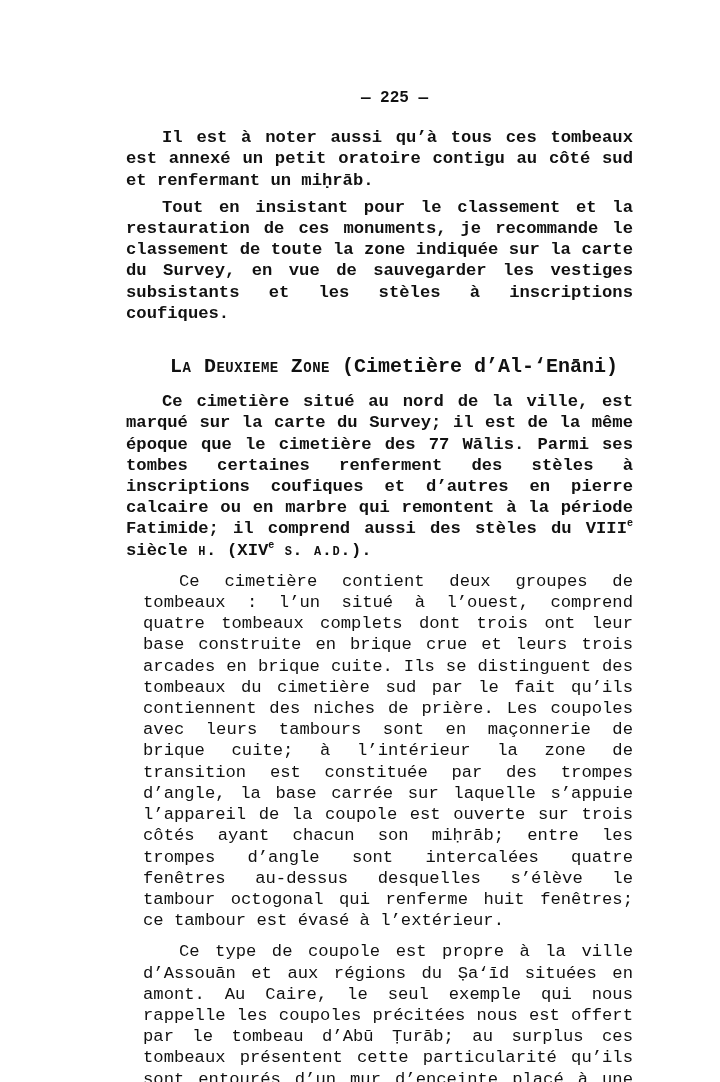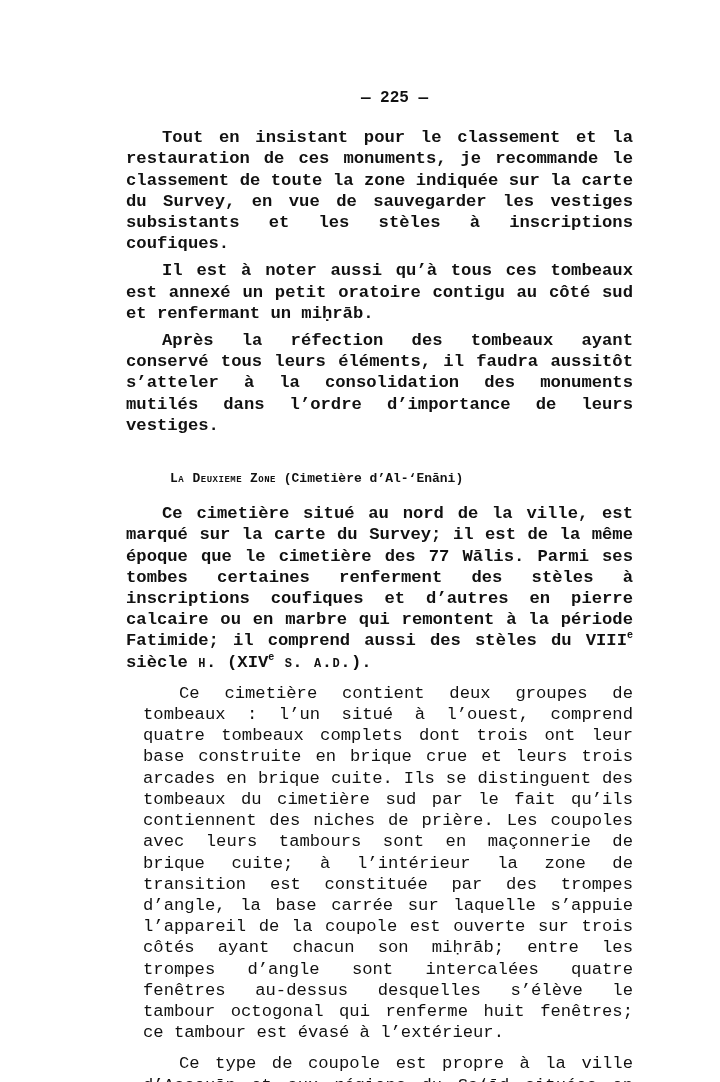--- a/index.html
+++ b/index.html
@@ -30,8 +30,8 @@
 <div class="page">
   <div class="page-number">— 225 —</div>
 
+  <p>Il est à noter aussi qu’à tous ces tombeaux est annexé un petit oratoire contigu au côté sud et renfermant un miḥrāb.</p>
   <p>Tout en insistant pour le classement et la restauration de ces monuments, je recommande le classement de toute la zone indiquée sur la carte du Survey, en vue de sauvegarder les vestiges subsistants et les stèles à inscriptions coufiques.</p>
-  <p>Il est à noter aussi qu’à tous ces tombeaux est annexé un petit oratoire contigu au côté sud et renfermant un miḥrāb.</p>
   <p>Après la réfection des tombeaux ayant conservé tous leurs éléments, il faudra aussitôt s’atteler à la consolidation des monuments mutilés dans l’ordre d’importance de leurs vestiges.</p>
 
   <div class="section-heading">

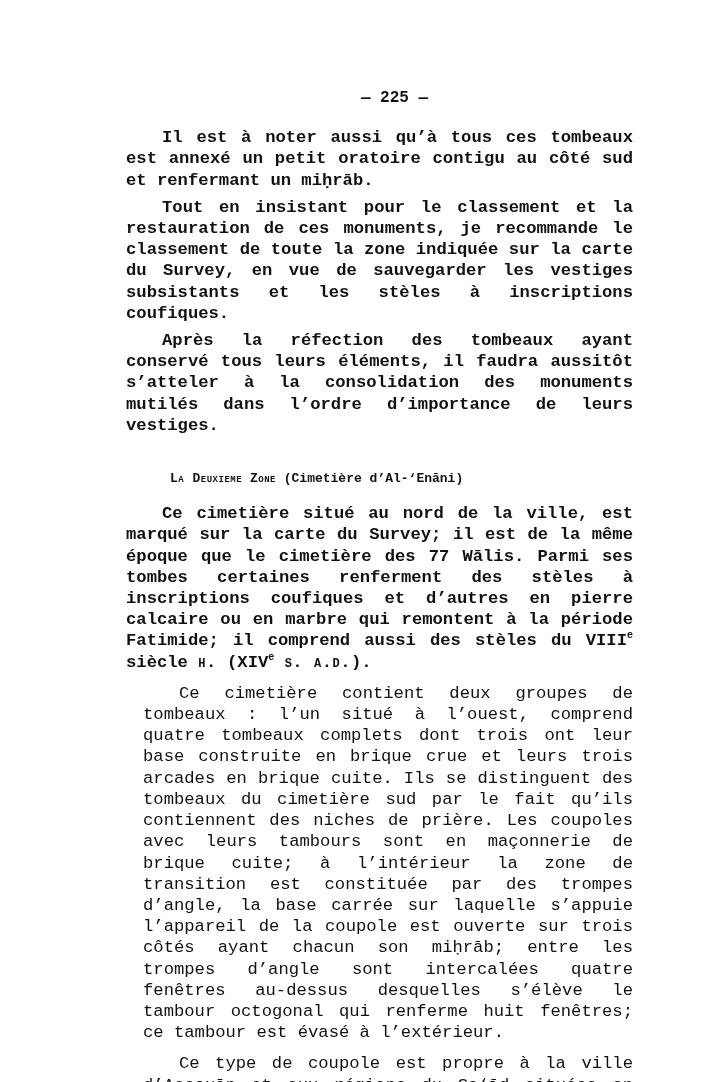--- a/index.html
+++ b/index.html
@@ -32,7 +32,6 @@
 
   <p>Il est à noter aussi qu’à tous ces tombeaux est annexé un petit oratoire contigu au côté sud et renfermant un miḥrāb.</p>
   <p>Tout en insistant pour le classement et la restauration de ces monuments, je recommande le classement de toute la zone indiquée sur la carte du Survey, en vue de sauvegarder les vestiges subsistants et les stèles à inscriptions coufiques.</p>
-  <p>Après la réfection des tombeaux ayant conservé tous leurs éléments, il faudra aussitôt s’atteler à la consolidation des monuments mutilés dans l’ordre d’importance de leurs vestiges.</p>
 
   <div class="section-heading">
     <span class="sc">La Deuxieme</span>

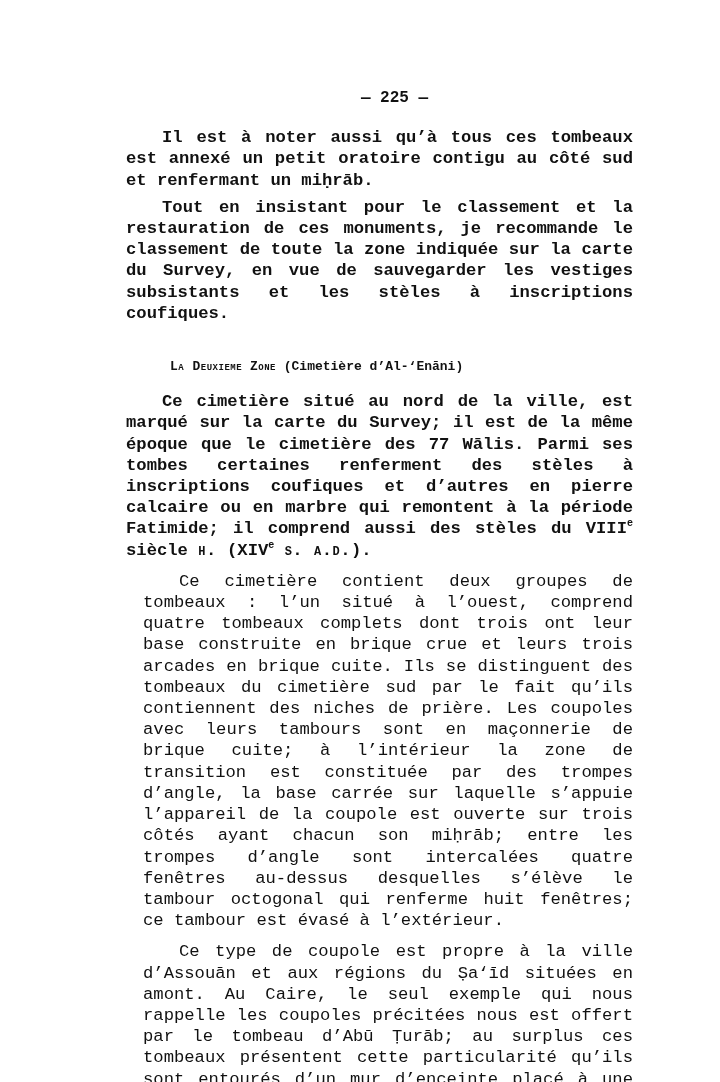--- a/index.html
+++ b/index.html
@@ -18,7 +18,7 @@
     p + p { margin-top: 6px; }
     .light { font-weight: normal; }
     .section-heading {
-      margin: 32px 0 14px 44px; text-indent: 0; font-size: 13px;
+      margin: 32px 0 14px 44px; text-indent: 0; font-size: 20px;
     }
     .sc { font-variant: small-caps; letter-spacing: 0.5px; }
     sup { font-size: 10px; line-height: 0; }

